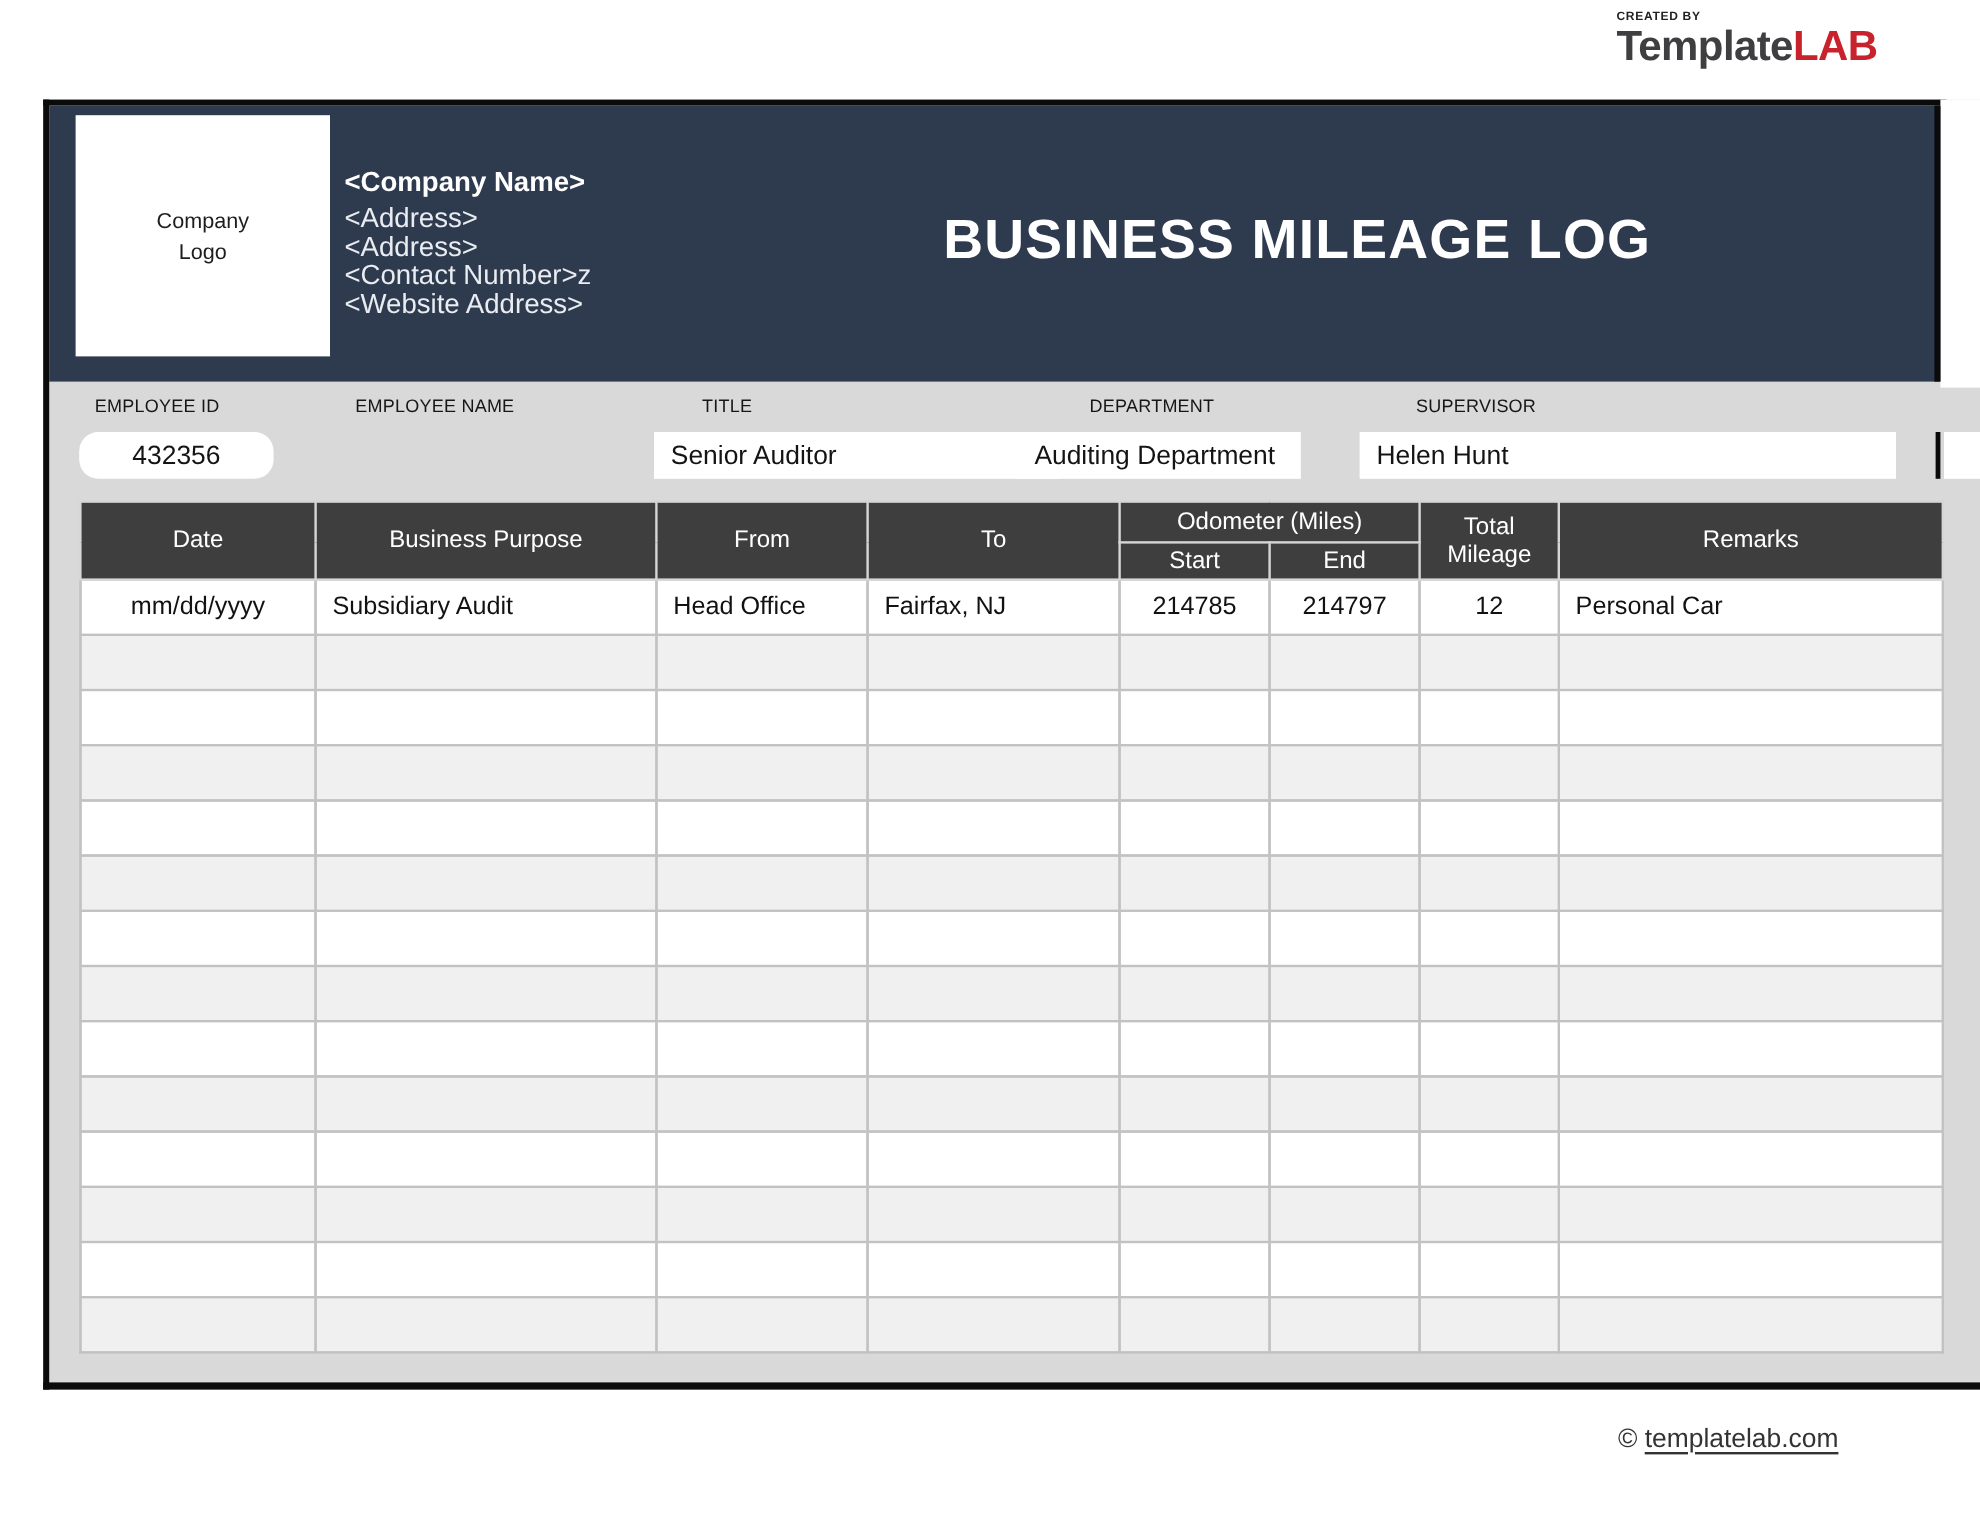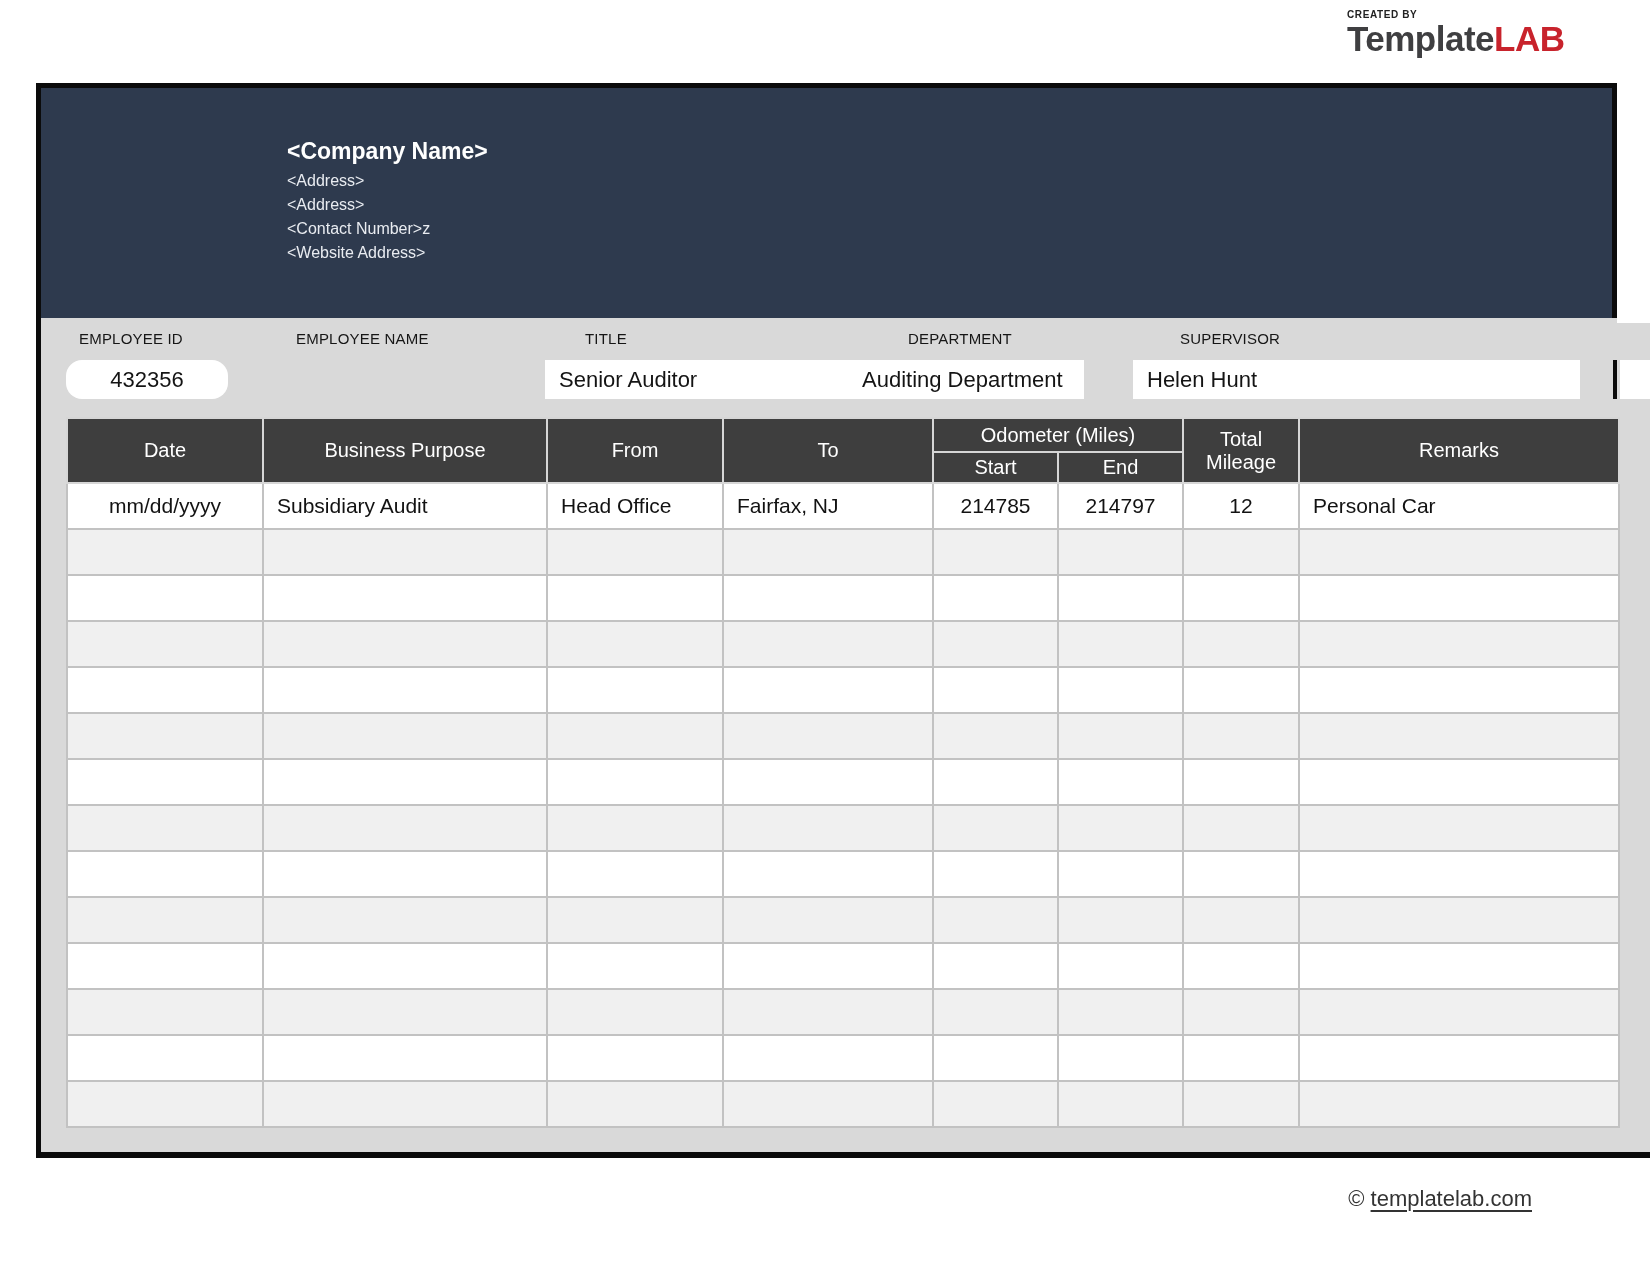--- a/index.html
+++ b/index.html
@@ -99,6 +99,10 @@
   <div class="corner-notch"></div>
 
   <div class="navy-header">
+    <div class="logo-box">
+      <span>Company</span>
+      <span>Logo</span>
+    </div>
     <div class="company-info">
       <div class="company-name">&lt;Company Name&gt;</div>
       <div class="company-line">&lt;Address&gt;</div>

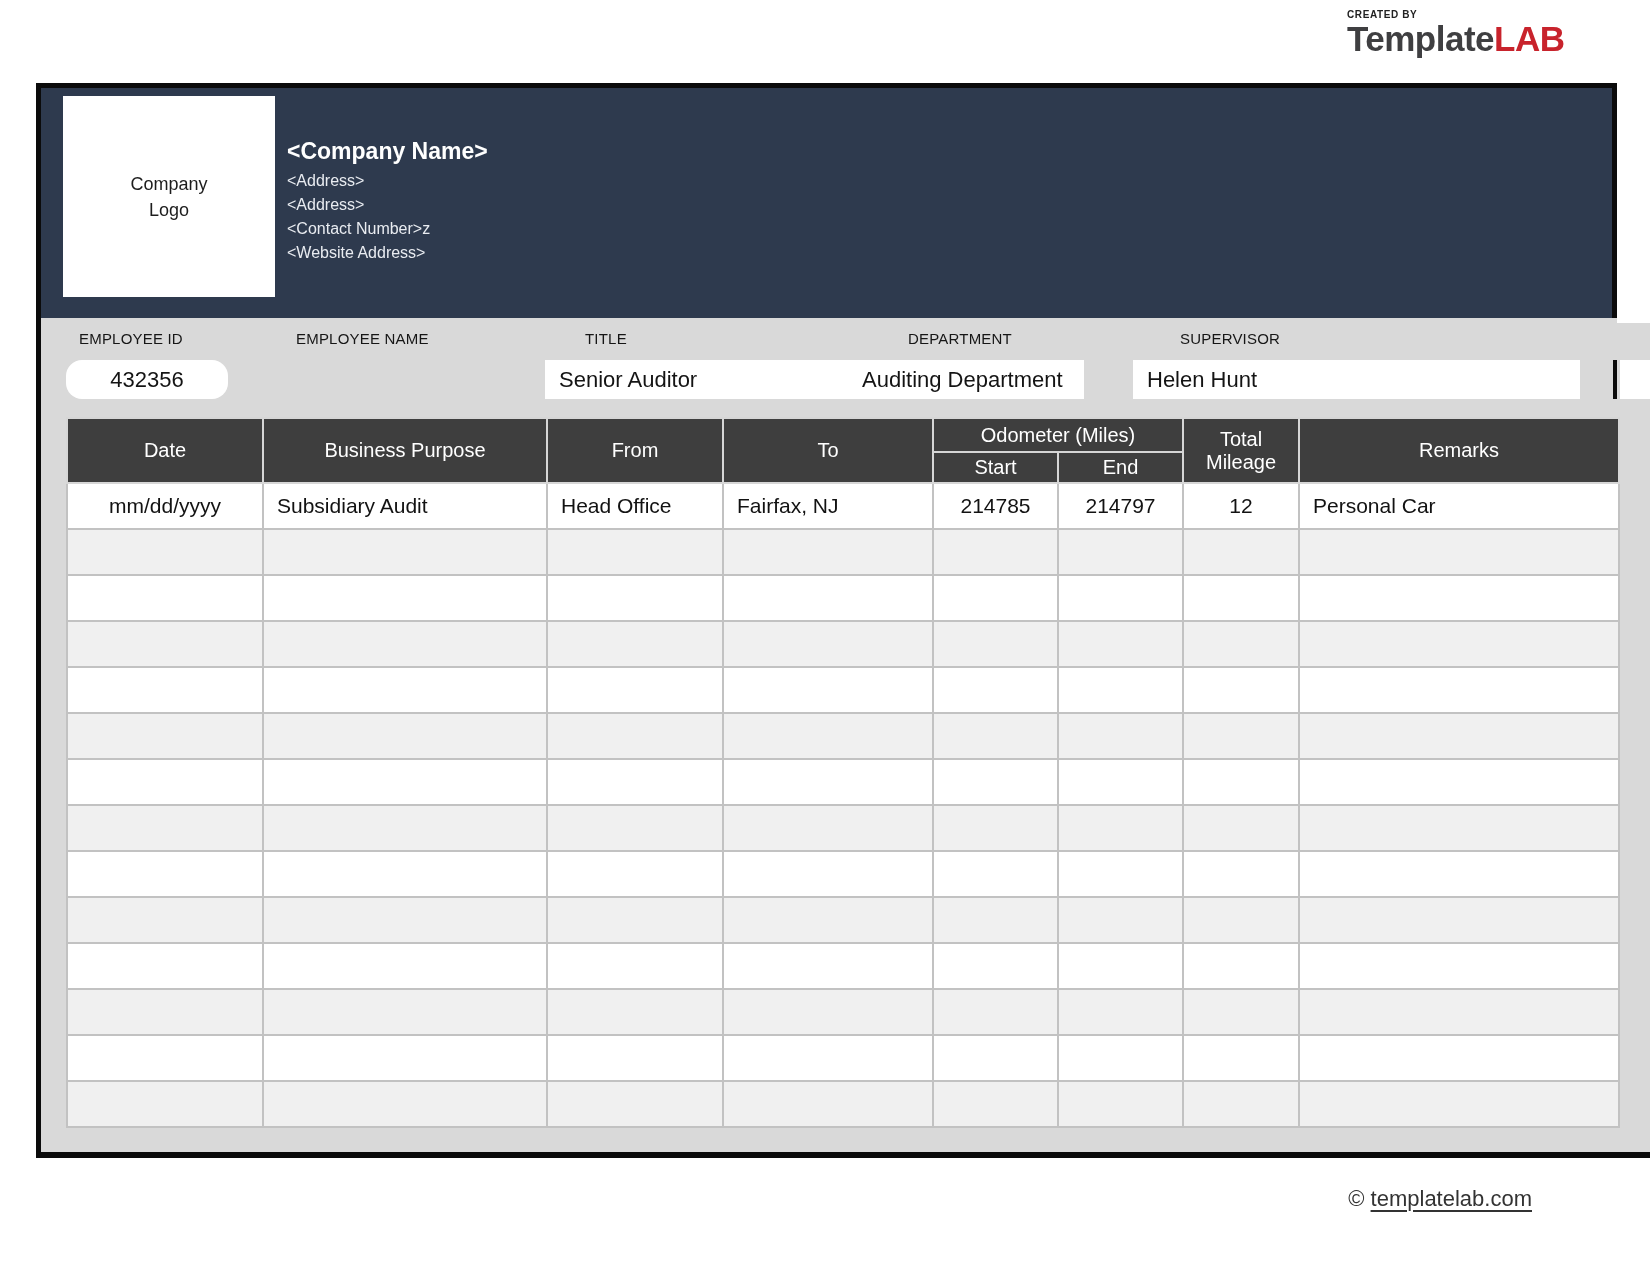--- a/index.html
+++ b/index.html
@@ -38,7 +38,7 @@
   }
   .company-info { position:absolute; left:246px; top:50px; color:#e9ecf1; }
   .company-name { font-size:23px; font-weight:bold; color:#ffffff; margin-bottom:4px; }
-  .company-line { font-size:16px; line-height:24px; }
+  .company-line { font-size:23px; line-height:24px; }
   .doc-title {
     position:absolute; left:710px; top:84px; width:660px;
     text-align:center; font-size:46px; font-weight:bold; color:#ffffff;

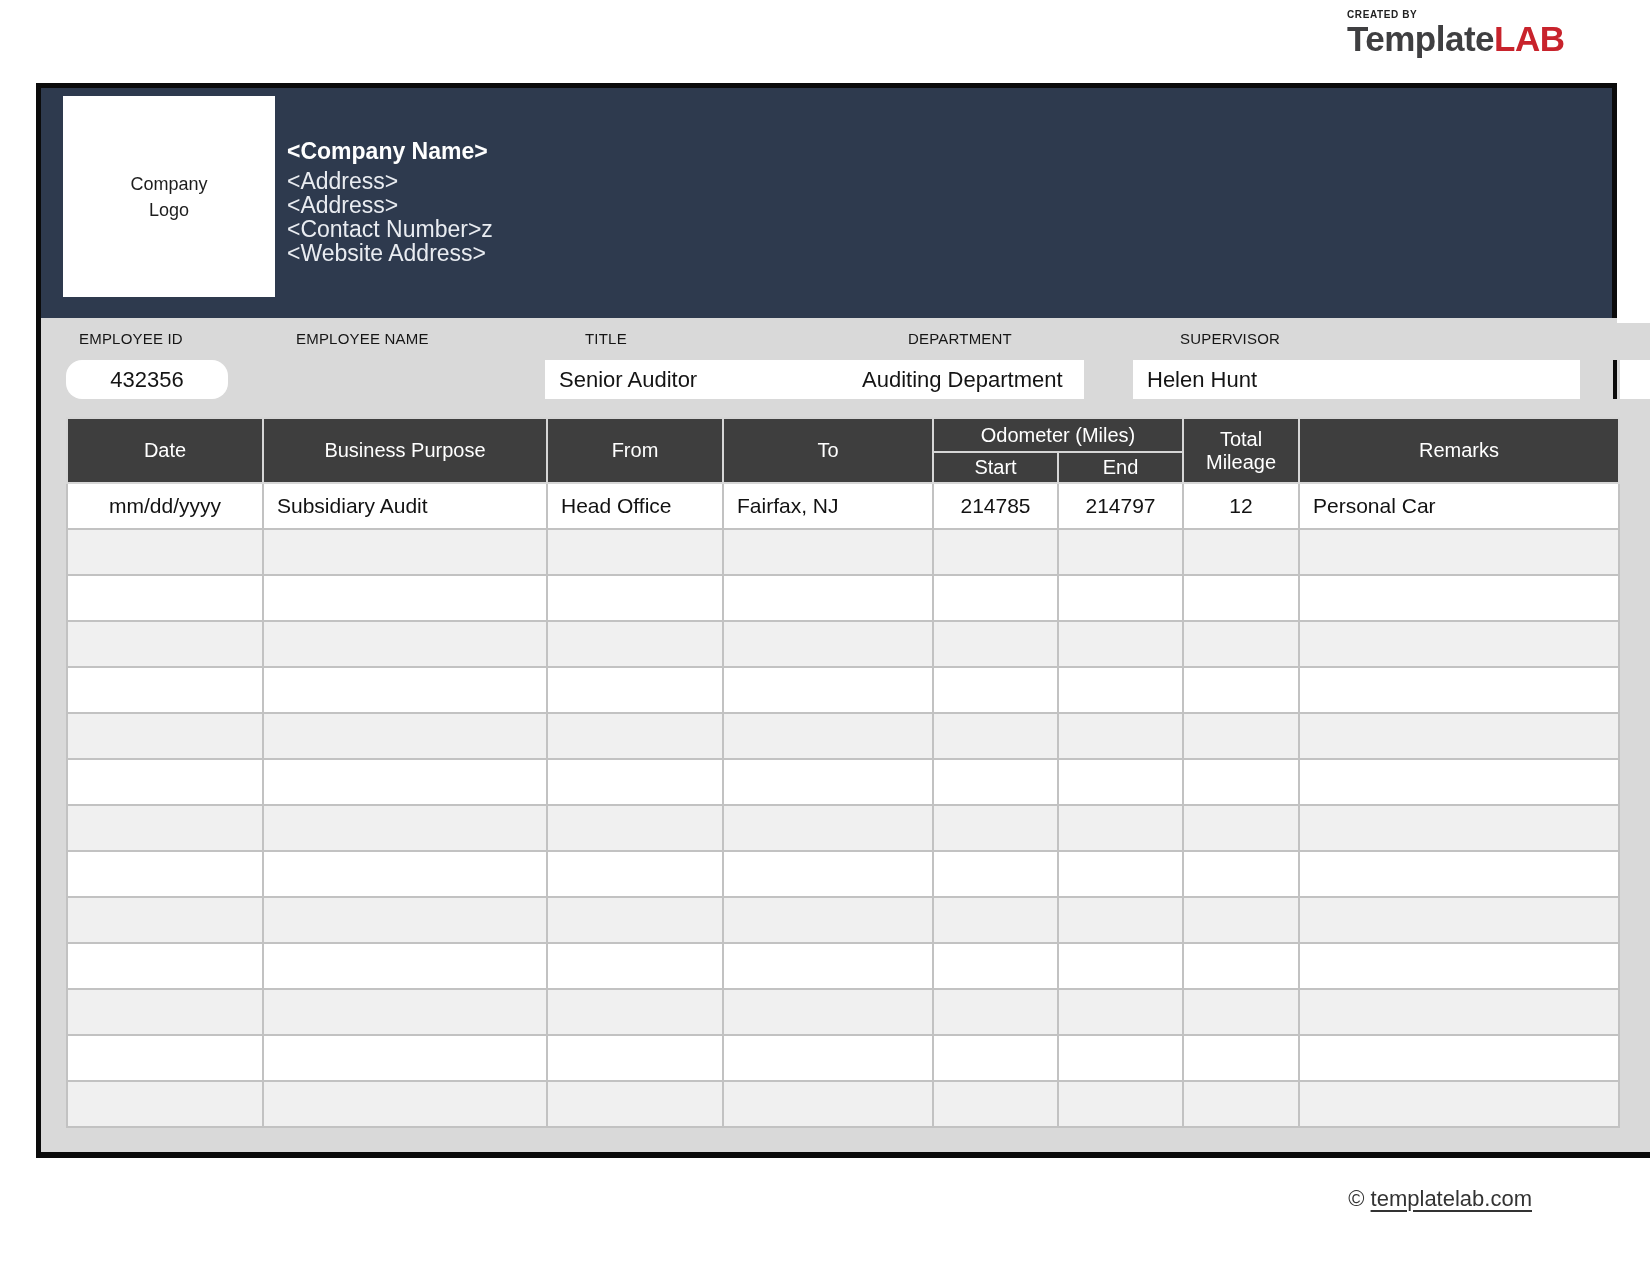--- a/index.html
+++ b/index.html
@@ -110,6 +110,7 @@
       <div class="company-line">&lt;Contact Number&gt;z</div>
       <div class="company-line">&lt;Website Address&gt;</div>
     </div>
+    <div class="doc-title">BUSINESS MILEAGE LOG</div>
   </div>
 
   <div class="field-label" style="left:79px;">EMPLOYEE ID</div>

